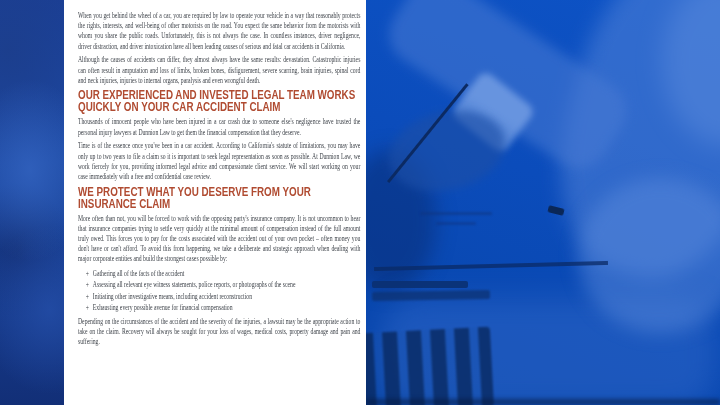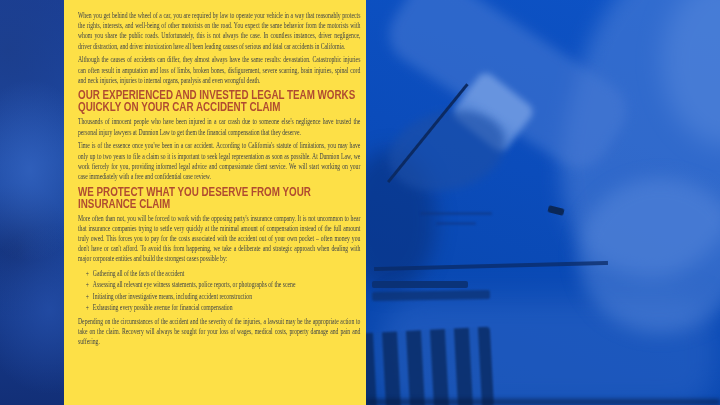--- a/index.html
+++ b/index.html
@@ -62,7 +62,7 @@
   
   .panel{
     position:absolute;left:64px;top:0;width:302px;height:405px;
-    background:#fde047;overflow:hidden;
+    background:#ffffff;overflow:hidden;
   }
   .content{
     position:absolute;left:14px;top:11px;width:362px;

